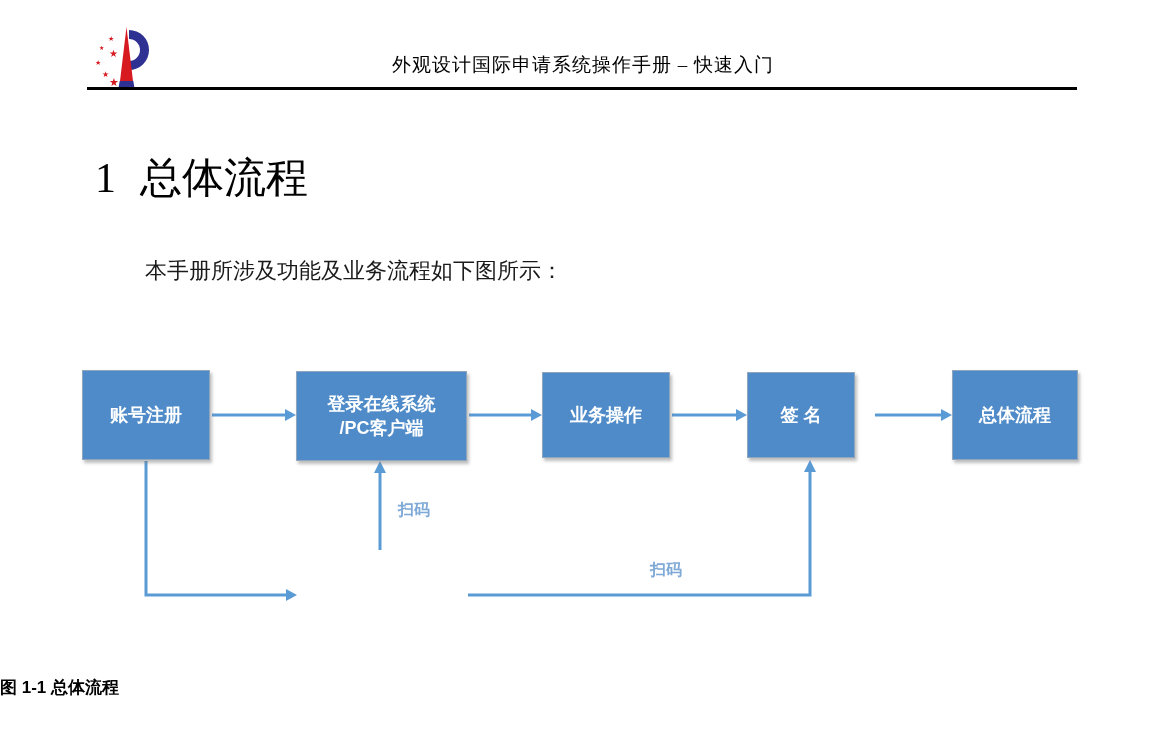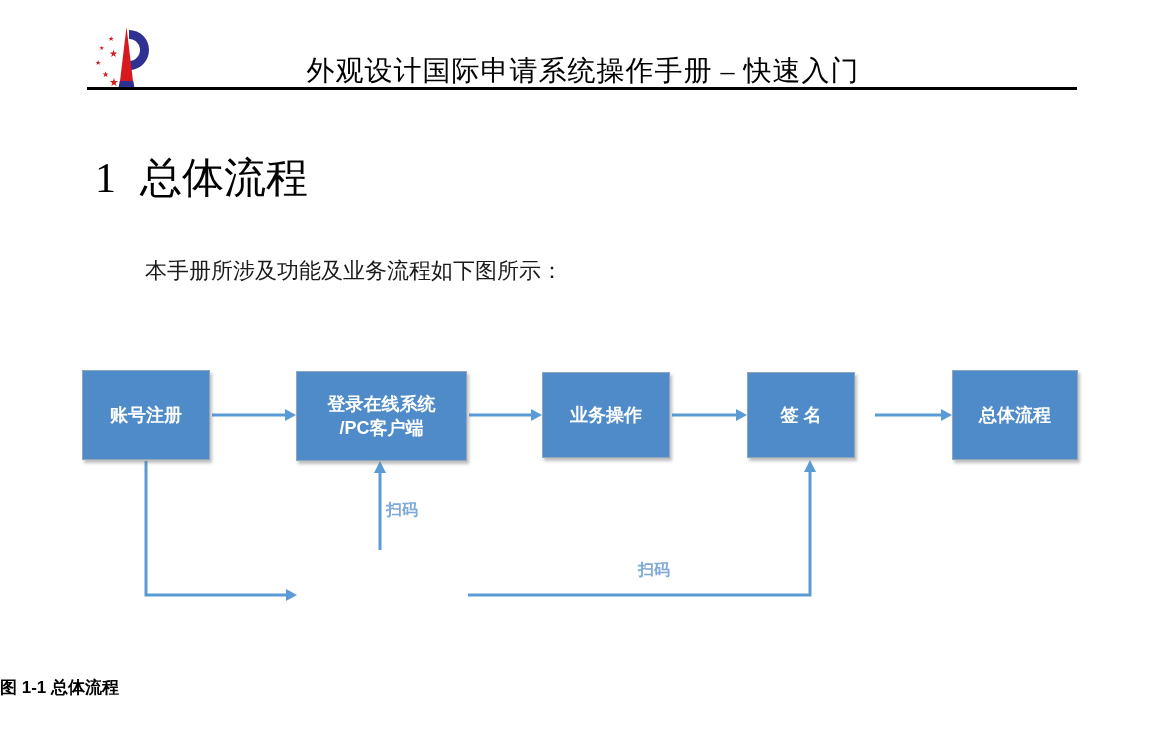--- a/index.html
+++ b/index.html
@@ -11,7 +11,7 @@
   .doc-header-title{
     position:absolute; left:0; right:0; top:52px;
     text-align:center; font-family:"Liberation Serif","DejaVu Serif",serif;
-    font-size:28px; color:#000; letter-spacing:1px;
+    font-size:19px; color:#000; letter-spacing:1px;
   }
   .header-rule{
     position:absolute; left:87px; top:87px; width:990px; height:3px; background:#000;

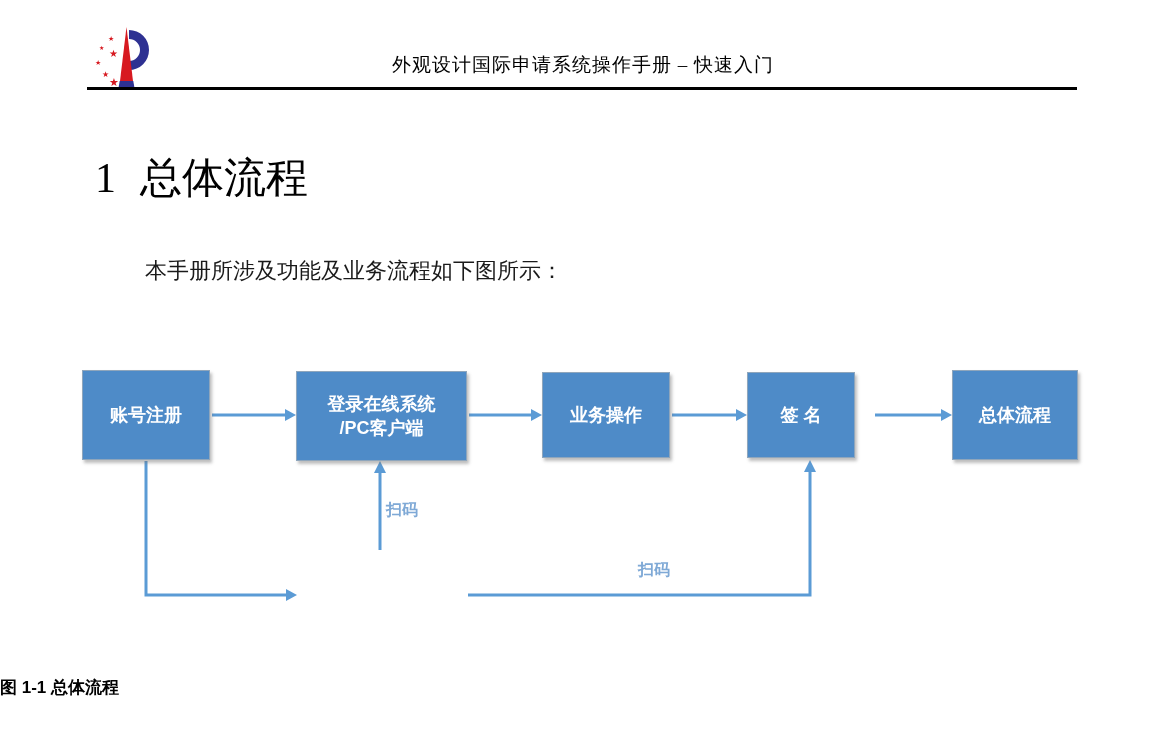--- a/index.html
+++ b/index.html
@@ -48,7 +48,7 @@
   .box-login-mobile{ left:297px; top:550px; width:169px; height:88px; }
 
   .edge-label{
-    position:absolute; font-size:16px; font-weight:bold; color:#7FA9D6;
+    position:absolute; font-size:16px; font-weight:bold; color:#7FA9D6;margin-left:12px;
   }
   .edge-label-scan-vertical  { left:386px; top:500px; }
   .edge-label-scan-horizontal{ left:638px; top:560px; }

